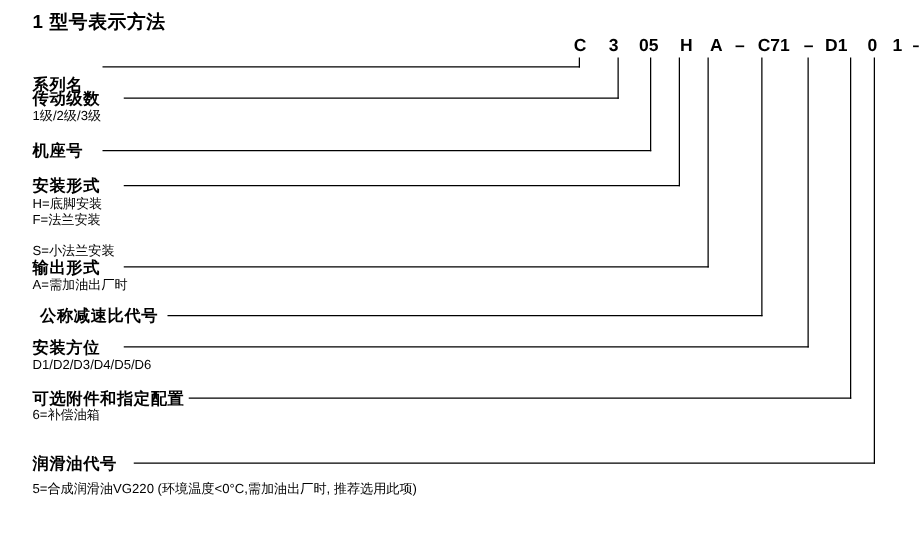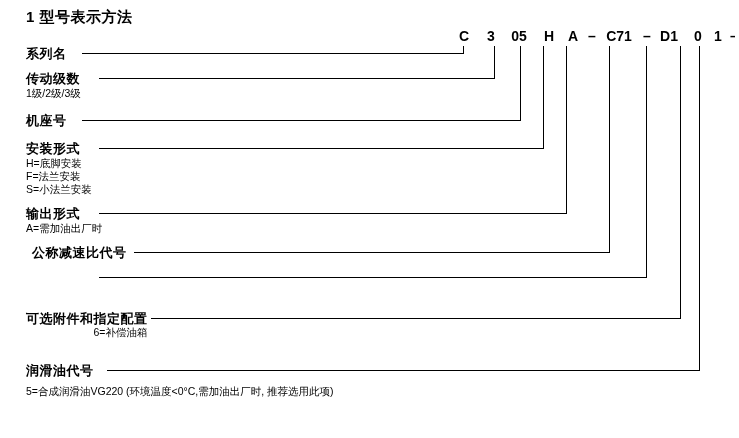--- a/index.html
+++ b/index.html
@@ -100,7 +100,7 @@
     <span class="code-seg" style="left:272px;width:14px;">–</span>
   </div>
 
-  <div class="blk" style="left:26px;top:46px;">
+  <div class="blk" style="left:26px;top:60px;">
     <div class="hd">系列名</div>
   </div>
   <div class="hline" style="left:82px;top:53px;width:382px;"></div>

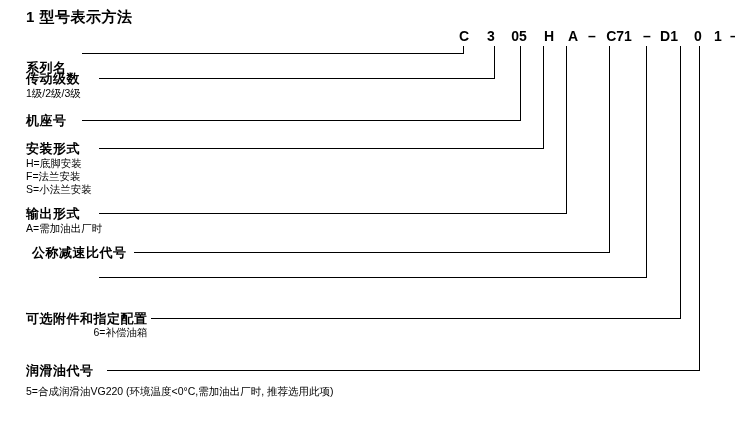--- a/index.html
+++ b/index.html
@@ -123,7 +123,7 @@
     <div class="hd">安装形式</div>
     <div class="sub">H=底脚安装</div>
     <div class="sub" style="margin-top:0;">F=法兰安装</div>
-    <div class="sub" style="margin-top:0;">S=小法兰安装</div>
+    <div class="sub" style="margin-top:12px;">S=小法兰安装</div>
   </div>
   <div class="hline" style="left:99px;top:148px;width:445px;"></div>
   <div class="vline" style="left:543px;top:46px;height:103px;"></div>

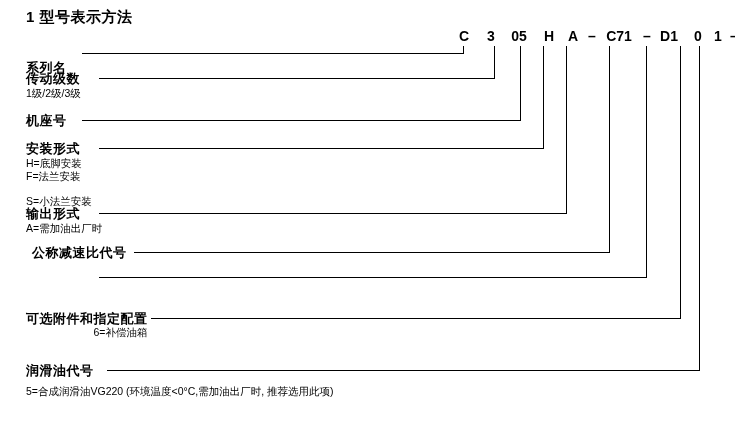--- a/index.html
+++ b/index.html
@@ -141,6 +141,10 @@
   <div class="hline" style="left:134px;top:252px;width:476px;"></div>
   <div class="vline" style="left:609px;top:46px;height:207px;"></div>
 
+  <div class="blk" style="left:26px;top:270px;">
+    <div class="hd">安装方位</div>
+    <div class="sub">D1/D2/D3/D4/D5/D6</div>
+  </div>
   <div class="hline" style="left:99px;top:277px;width:548px;"></div>
   <div class="vline" style="left:646px;top:46px;height:232px;"></div>
 

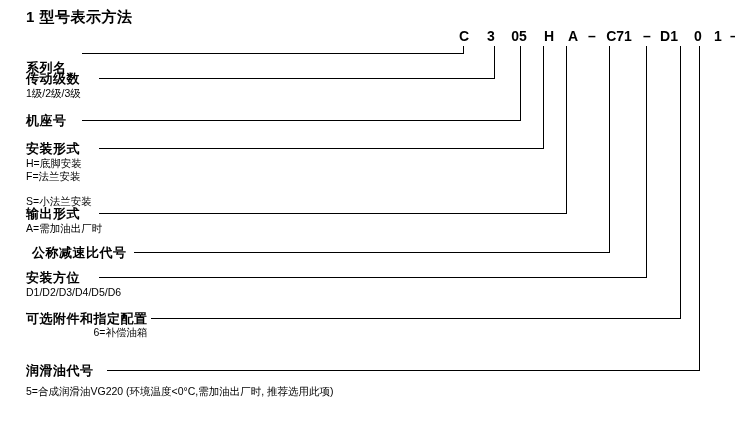--- a/index.html
+++ b/index.html
@@ -150,7 +150,7 @@
 
   <div class="blk" style="left:26px;top:311px;">
     <div class="hd">可选附件和指定配置</div>
-    <div class="sub" style="margin-top:0;text-align:right;">6=补偿油箱</div>
+    <div class="sub" style="margin-top:0;">6=补偿油箱</div>
   </div>
   <div class="hline" style="left:151px;top:318px;width:530px;"></div>
   <div class="vline" style="left:680px;top:46px;height:273px;"></div>

